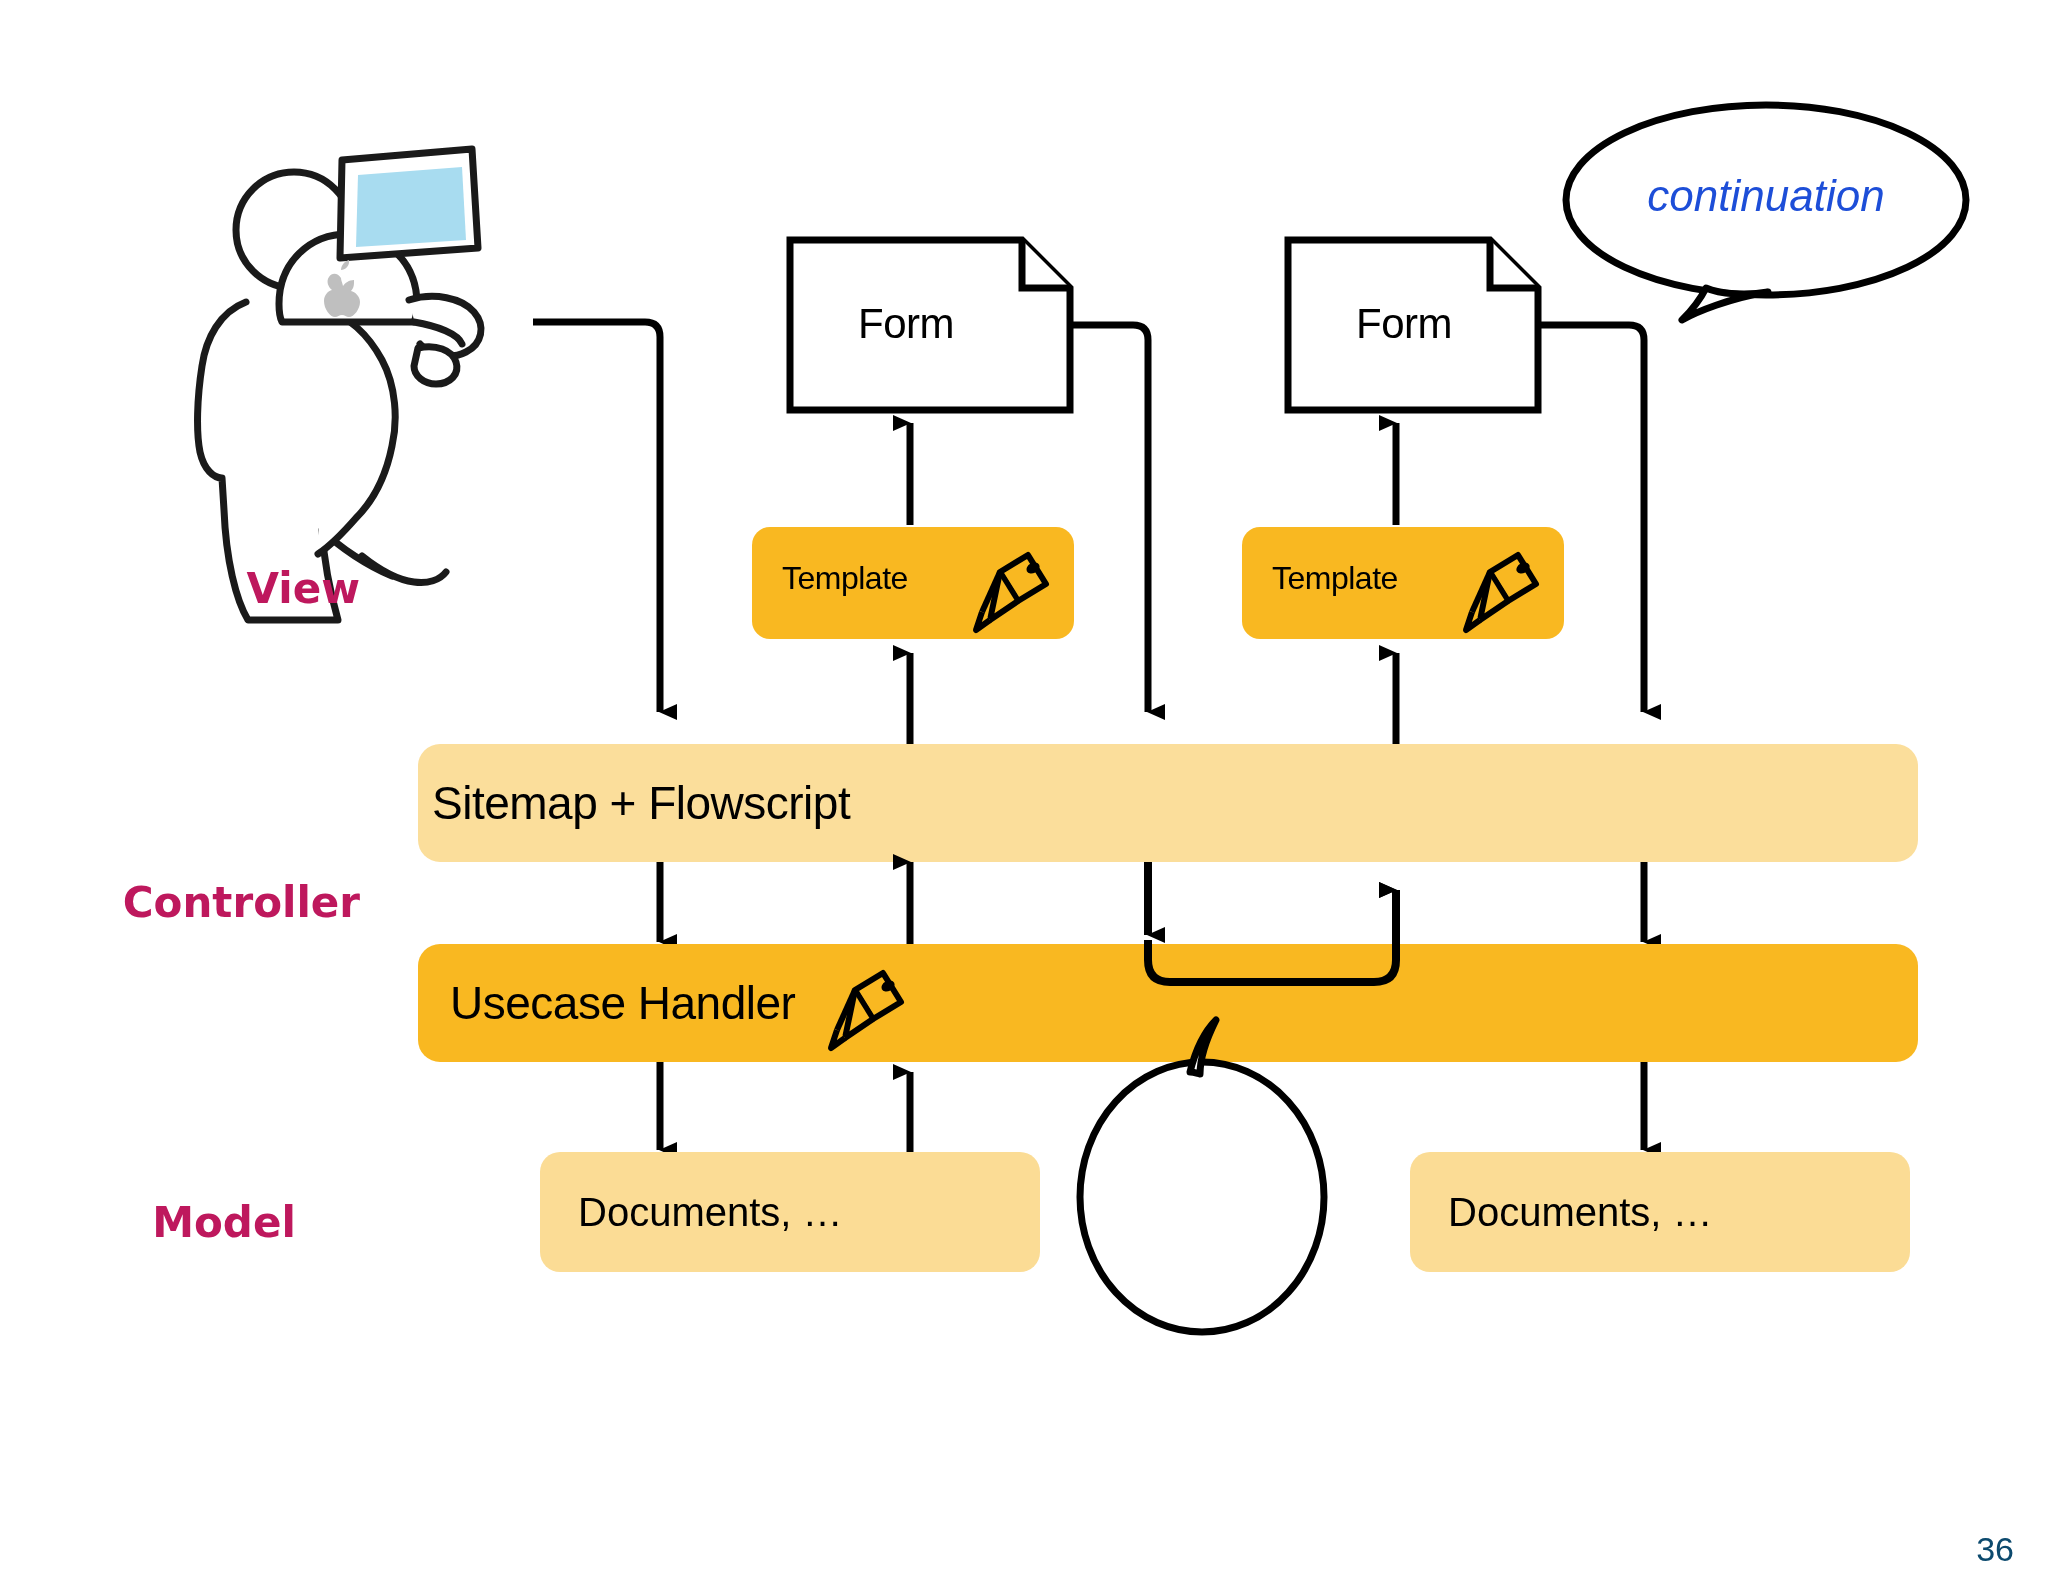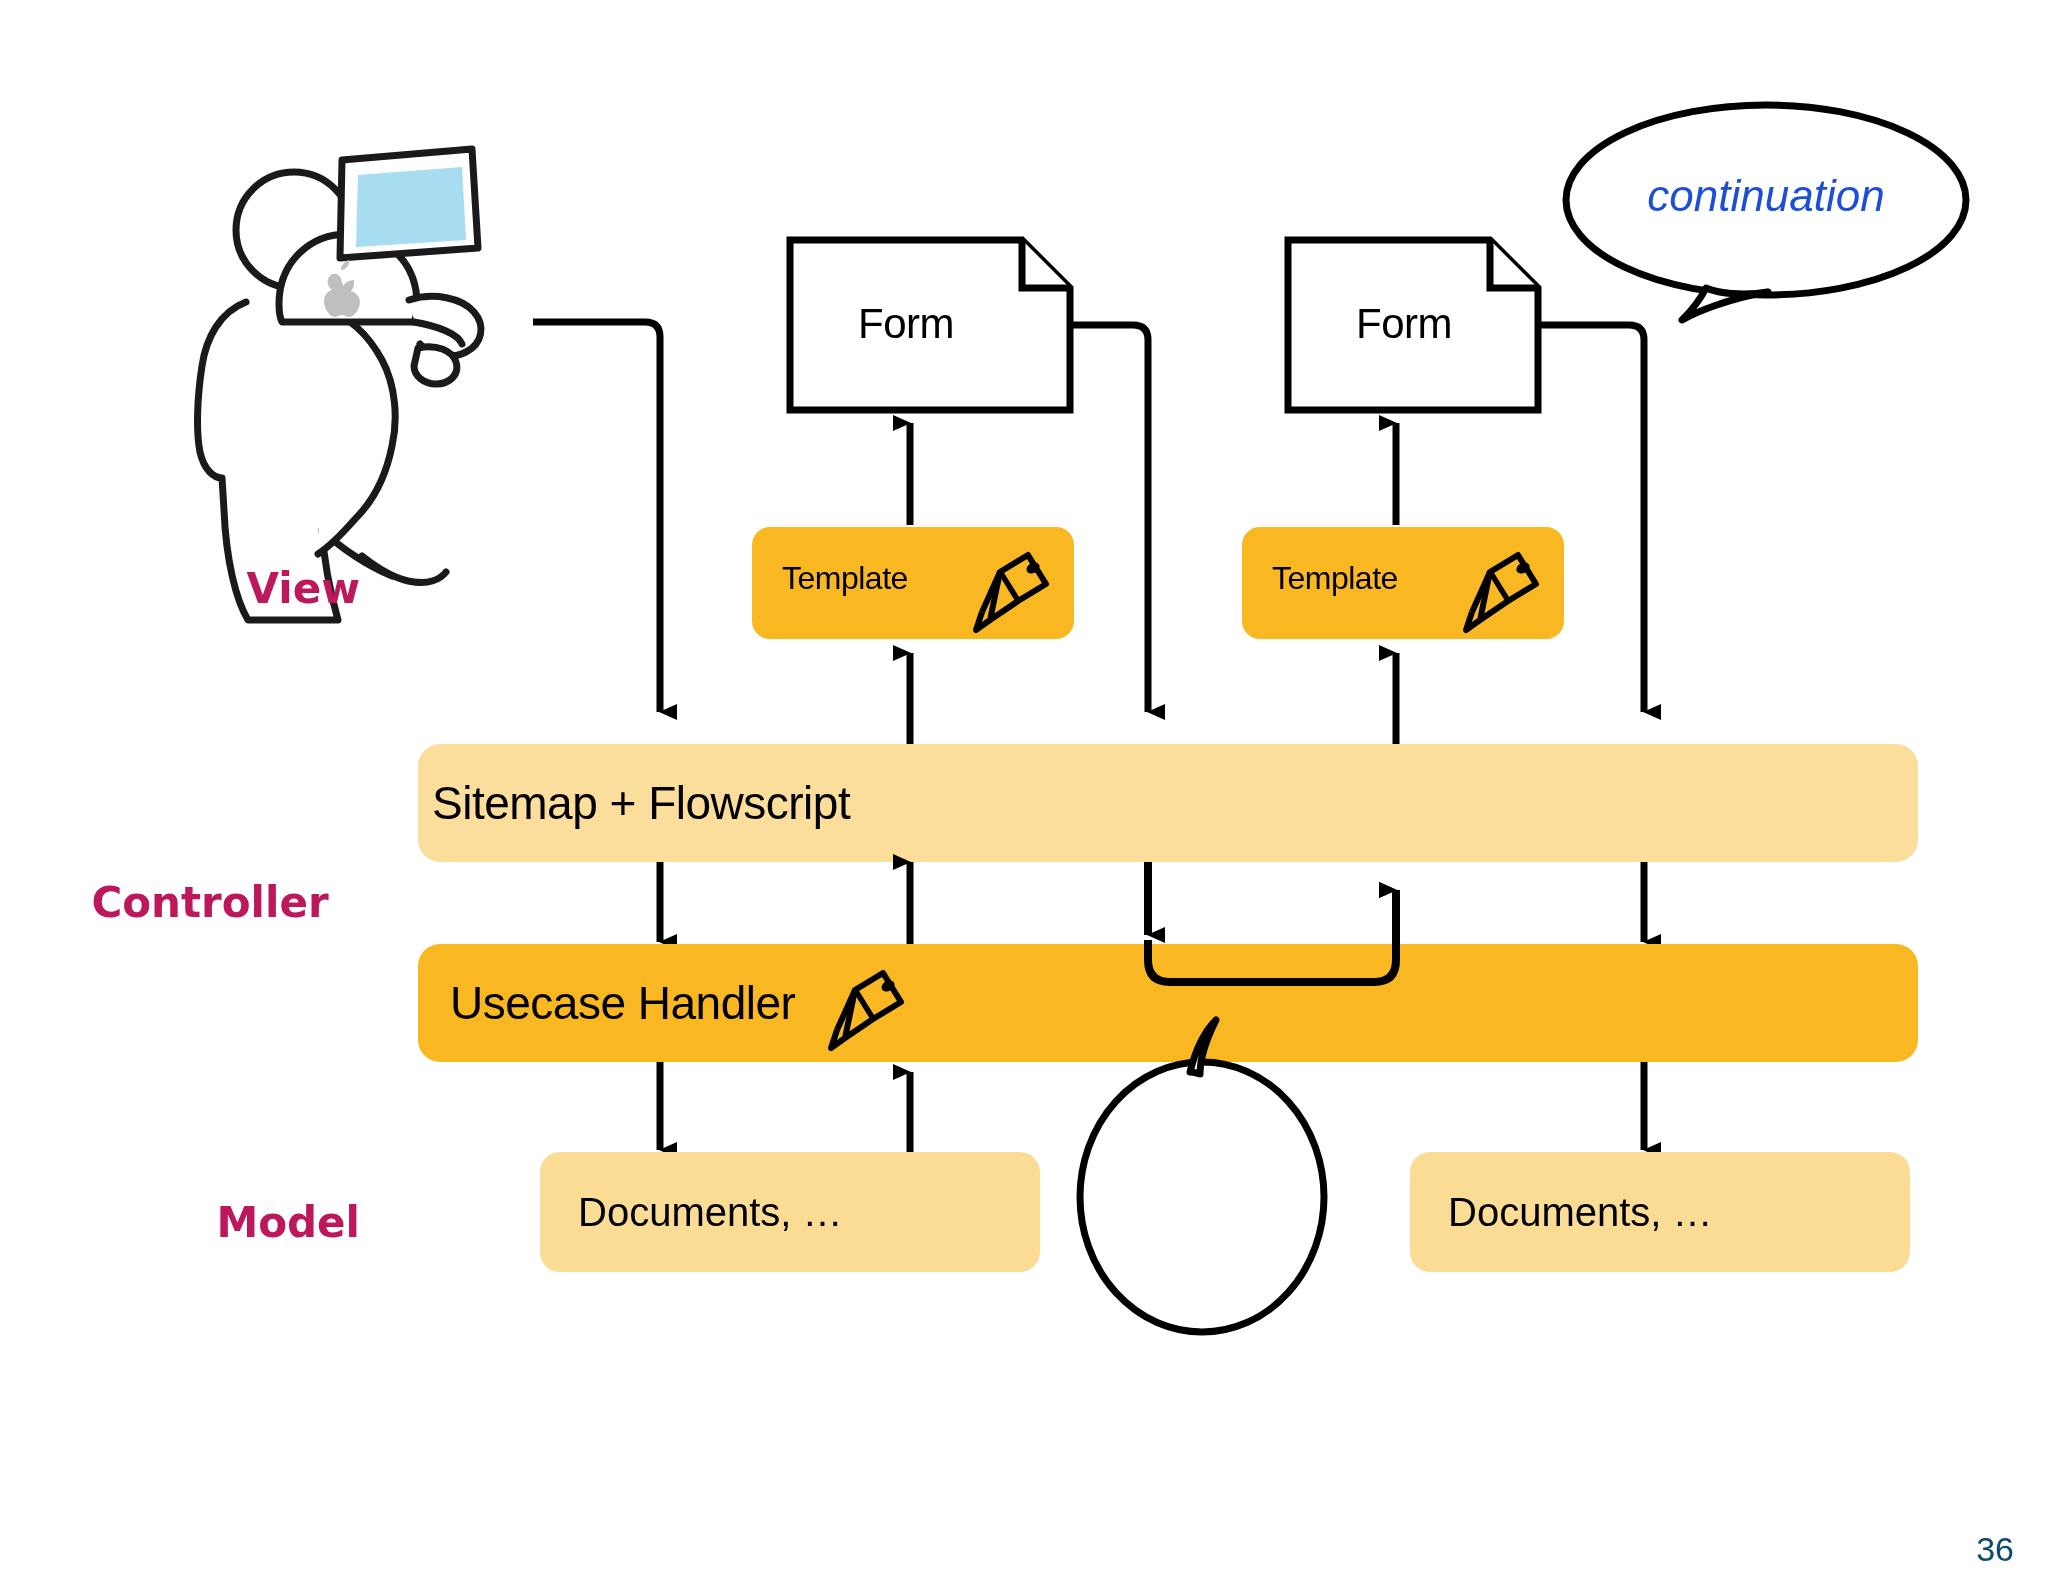--- a/index.html
+++ b/index.html
@@ -37,7 +37,7 @@
     white-space: nowrap;
   }
   #label-view      { left: 60px;  top: 564px;  width: 300px; }
-  #label-controller{ left: 60px;  top: 878px;  width: 300px; text-align: center; }
+  #label-controller{ left: 60px;  top: 878px;  width: 300px; }
   #label-model     { left: 60px;  top: 1198px; width: 300px; }
 
   .node-text {

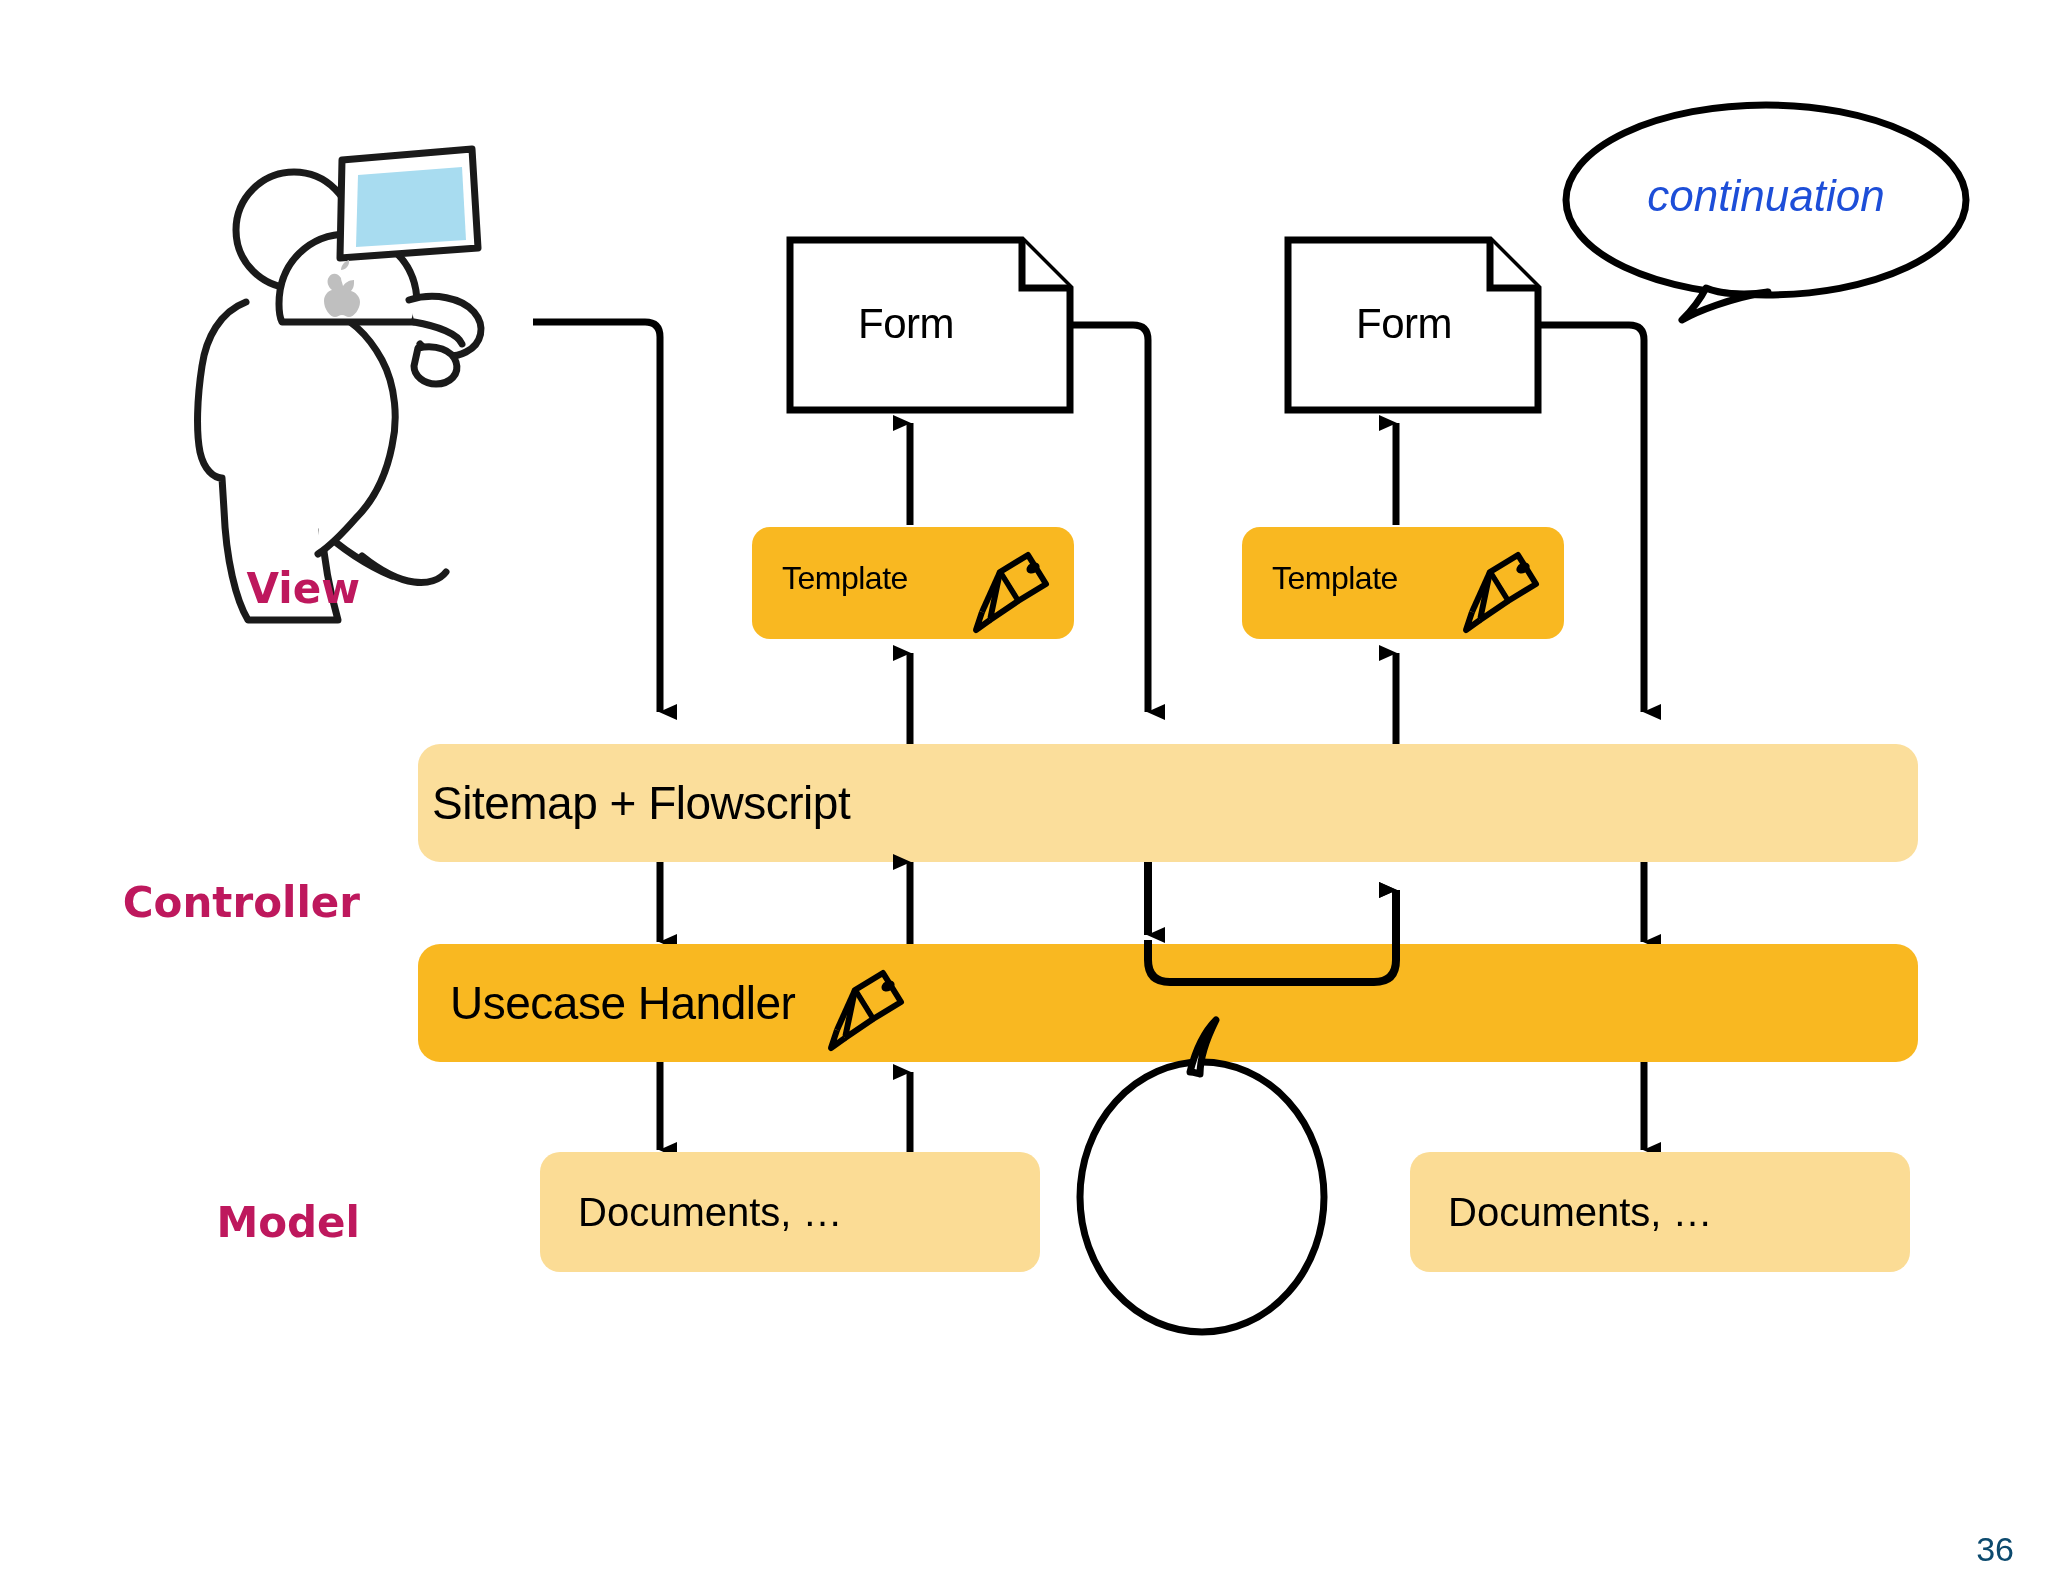--- a/index.html
+++ b/index.html
@@ -38,7 +38,7 @@
   }
   #label-view      { left: 60px;  top: 564px;  width: 300px; }
   #label-controller{ left: 60px;  top: 878px;  width: 300px; }
-  #label-model     { left: 60px;  top: 1198px; width: 300px; }
+  #label-model     { left: 74px;  top: 1198px; width: 300px; text-align: center; }
 
   .node-text {
     position: absolute;

